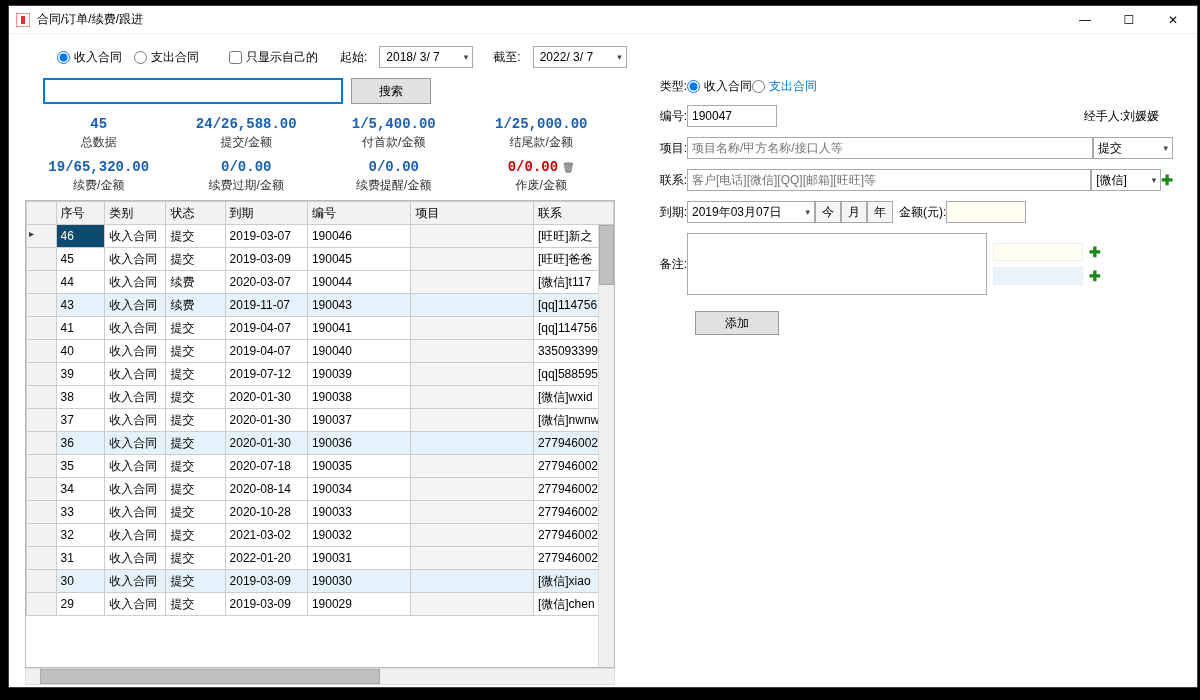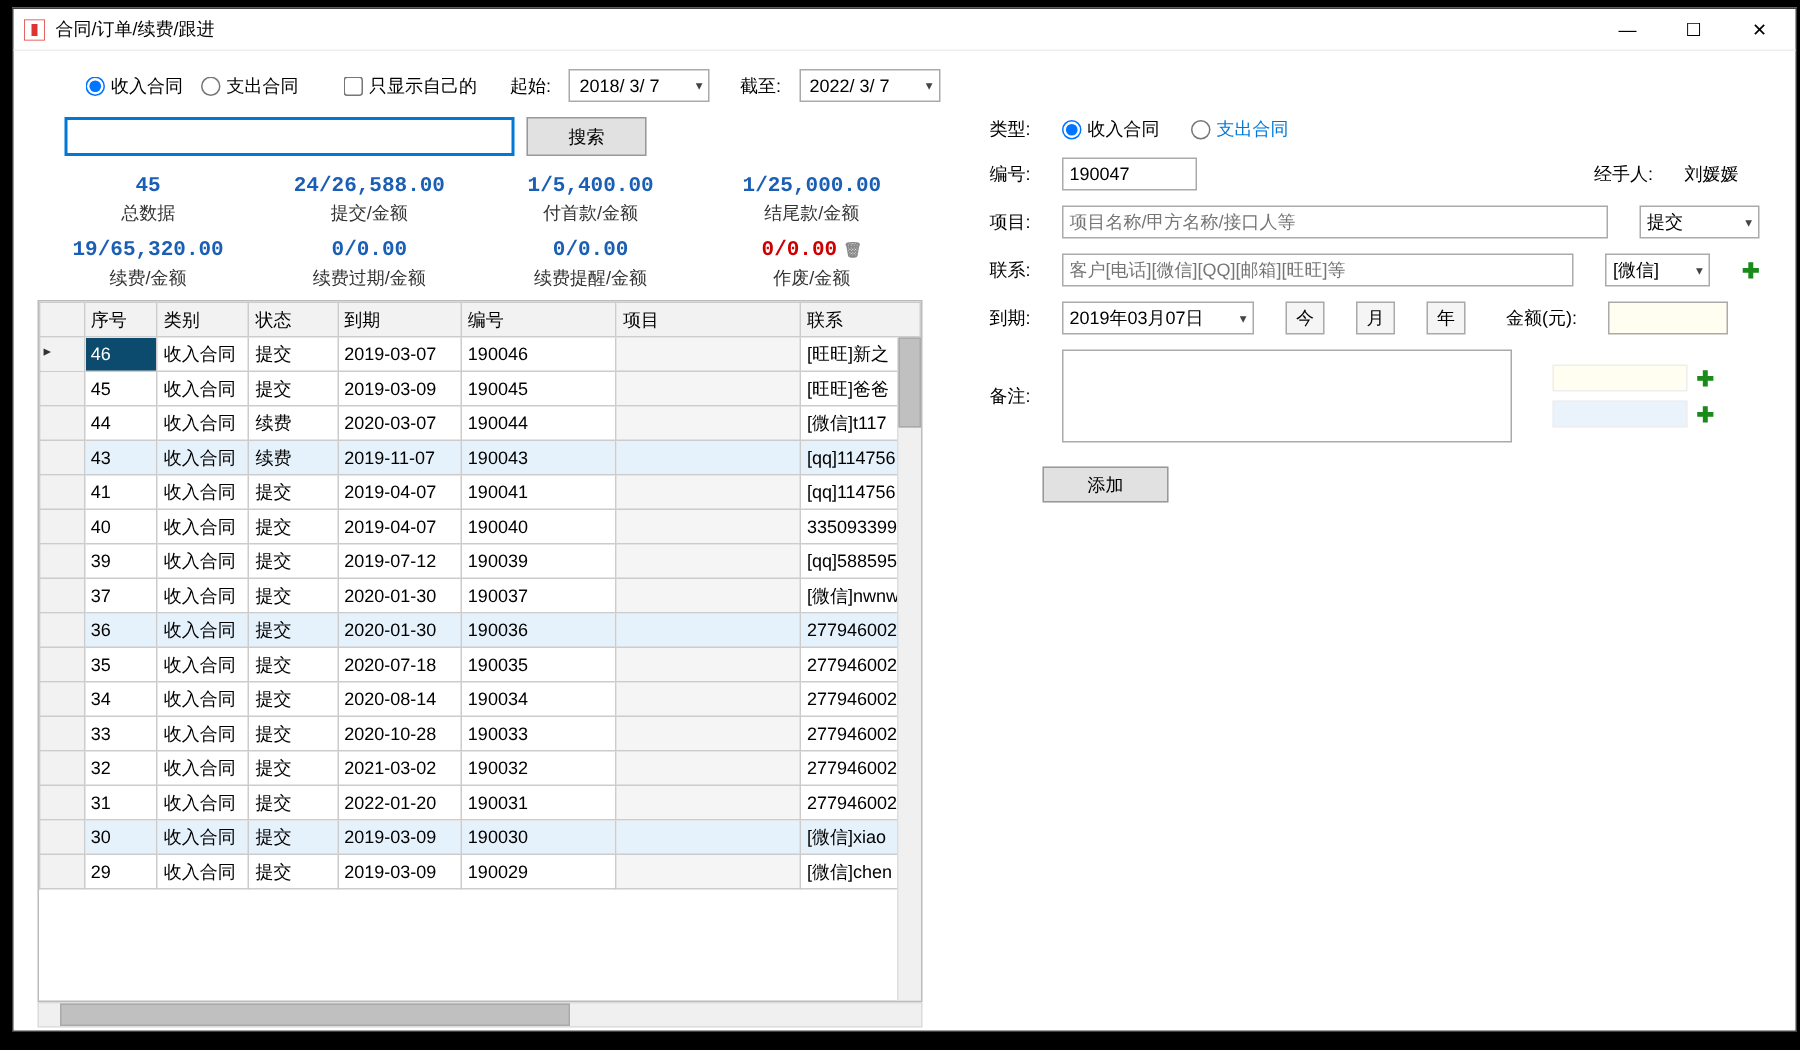--- a/index.html
+++ b/index.html
@@ -45,7 +45,7 @@
 .hscroll .thumb { position: absolute; left: 14px; top: 0; height: 100%; width: 340px; background: #c0c0c0; border: 1px solid #aaa; }
 .selrow td { background: #e6f2fb !important; }
 .selrow td:first-child { background: #f2f2f2 !important; }
-.form-row { display: flex; align-items: center; gap: 21px; margin-bottom: 10px; }
+.form-row { display: flex; align-items: center; gap: 0; margin-bottom: 10px; }
 .form-lbl { width: 42px; text-align: right; }
 .txt { border: 1px solid #aaa; height: 22px; padding: 0 4px; }
 .combo { border: 1px solid #aaa; height: 22px; display: inline-flex; align-items: center; padding: 0 4px; justify-content: space-between; min-width: 70px; }

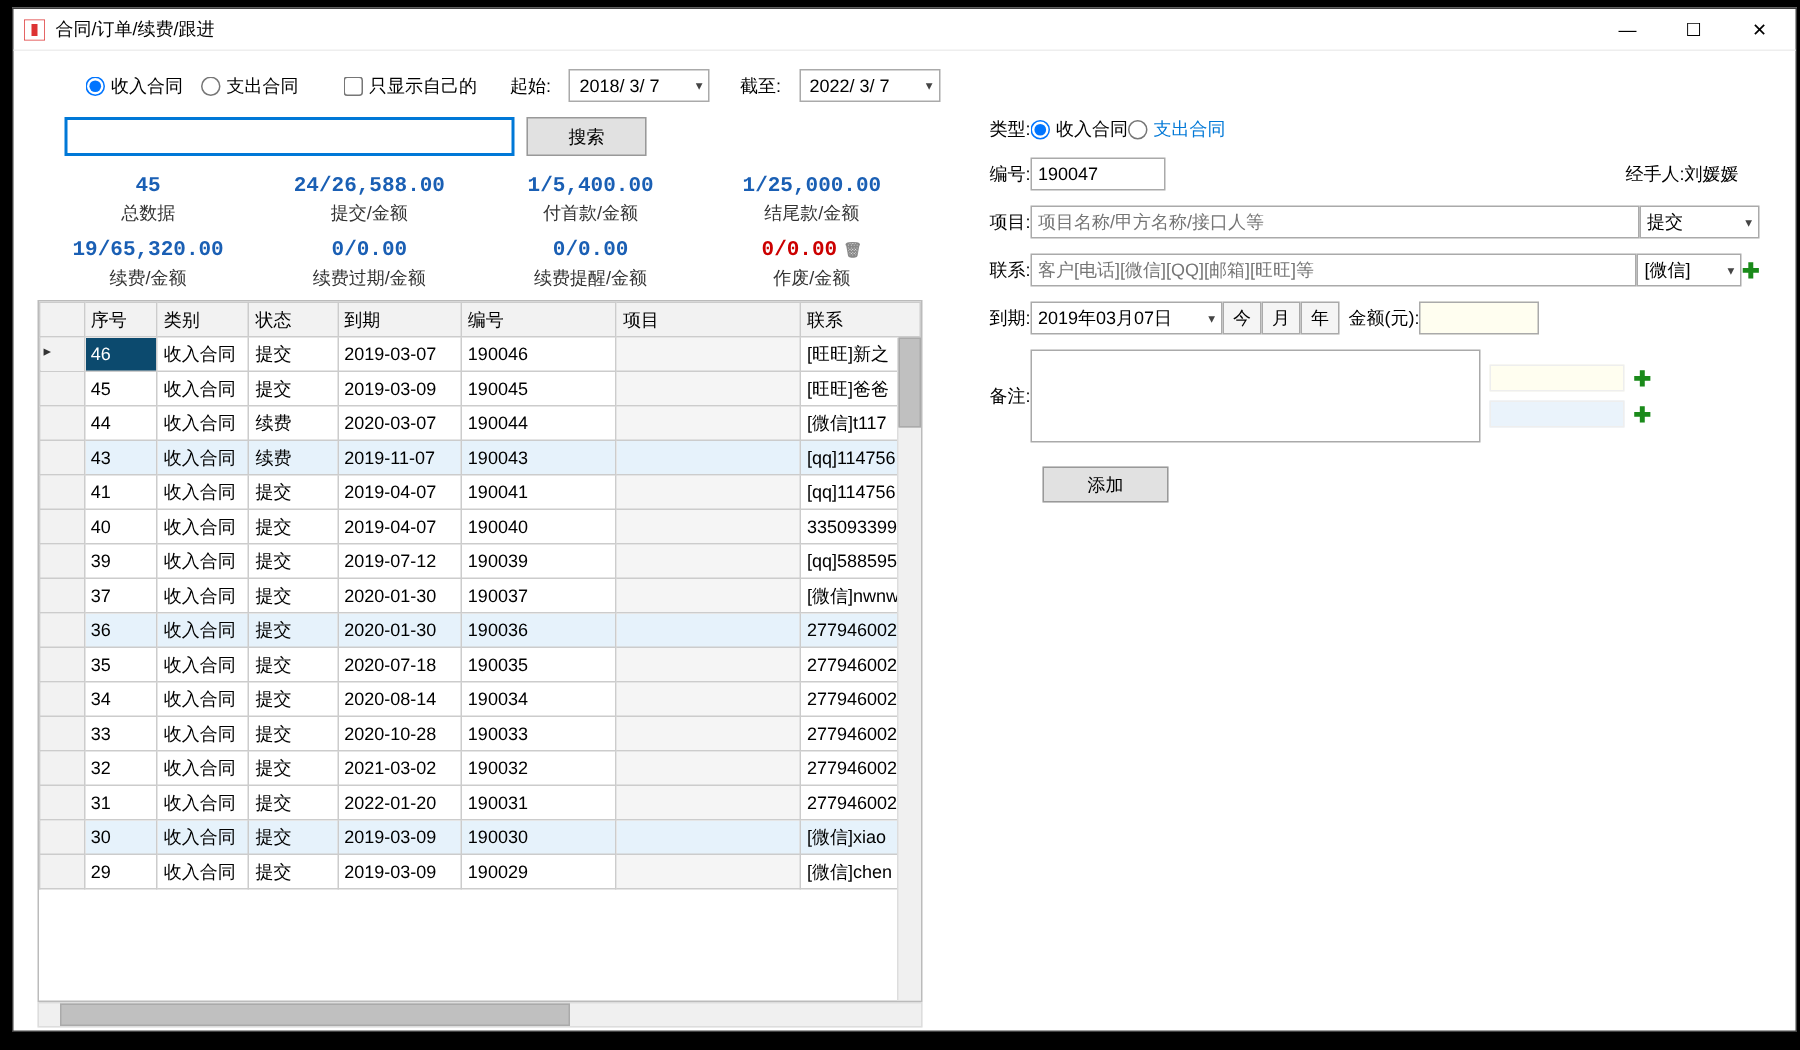--- a/index.html
+++ b/index.html
@@ -237,6 +237,16 @@
                 </tr>
                 <tr>
                   <td class="rowhdr"></td>
+                  <td class="clip">38</td>
+                  <td class="clip">收入合同</td>
+                  <td class="clip">提交</td>
+                  <td class="clip">2020-01-30</td>
+                  <td class="clip">190038</td>
+                  <td class="clip proj"></td>
+                  <td class="clip">[微信]wxid</td>
+                </tr>
+                <tr>
+                  <td class="rowhdr"></td>
                   <td class="clip">37</td>
                   <td class="clip">收入合同</td>
                   <td class="clip">提交</td>

